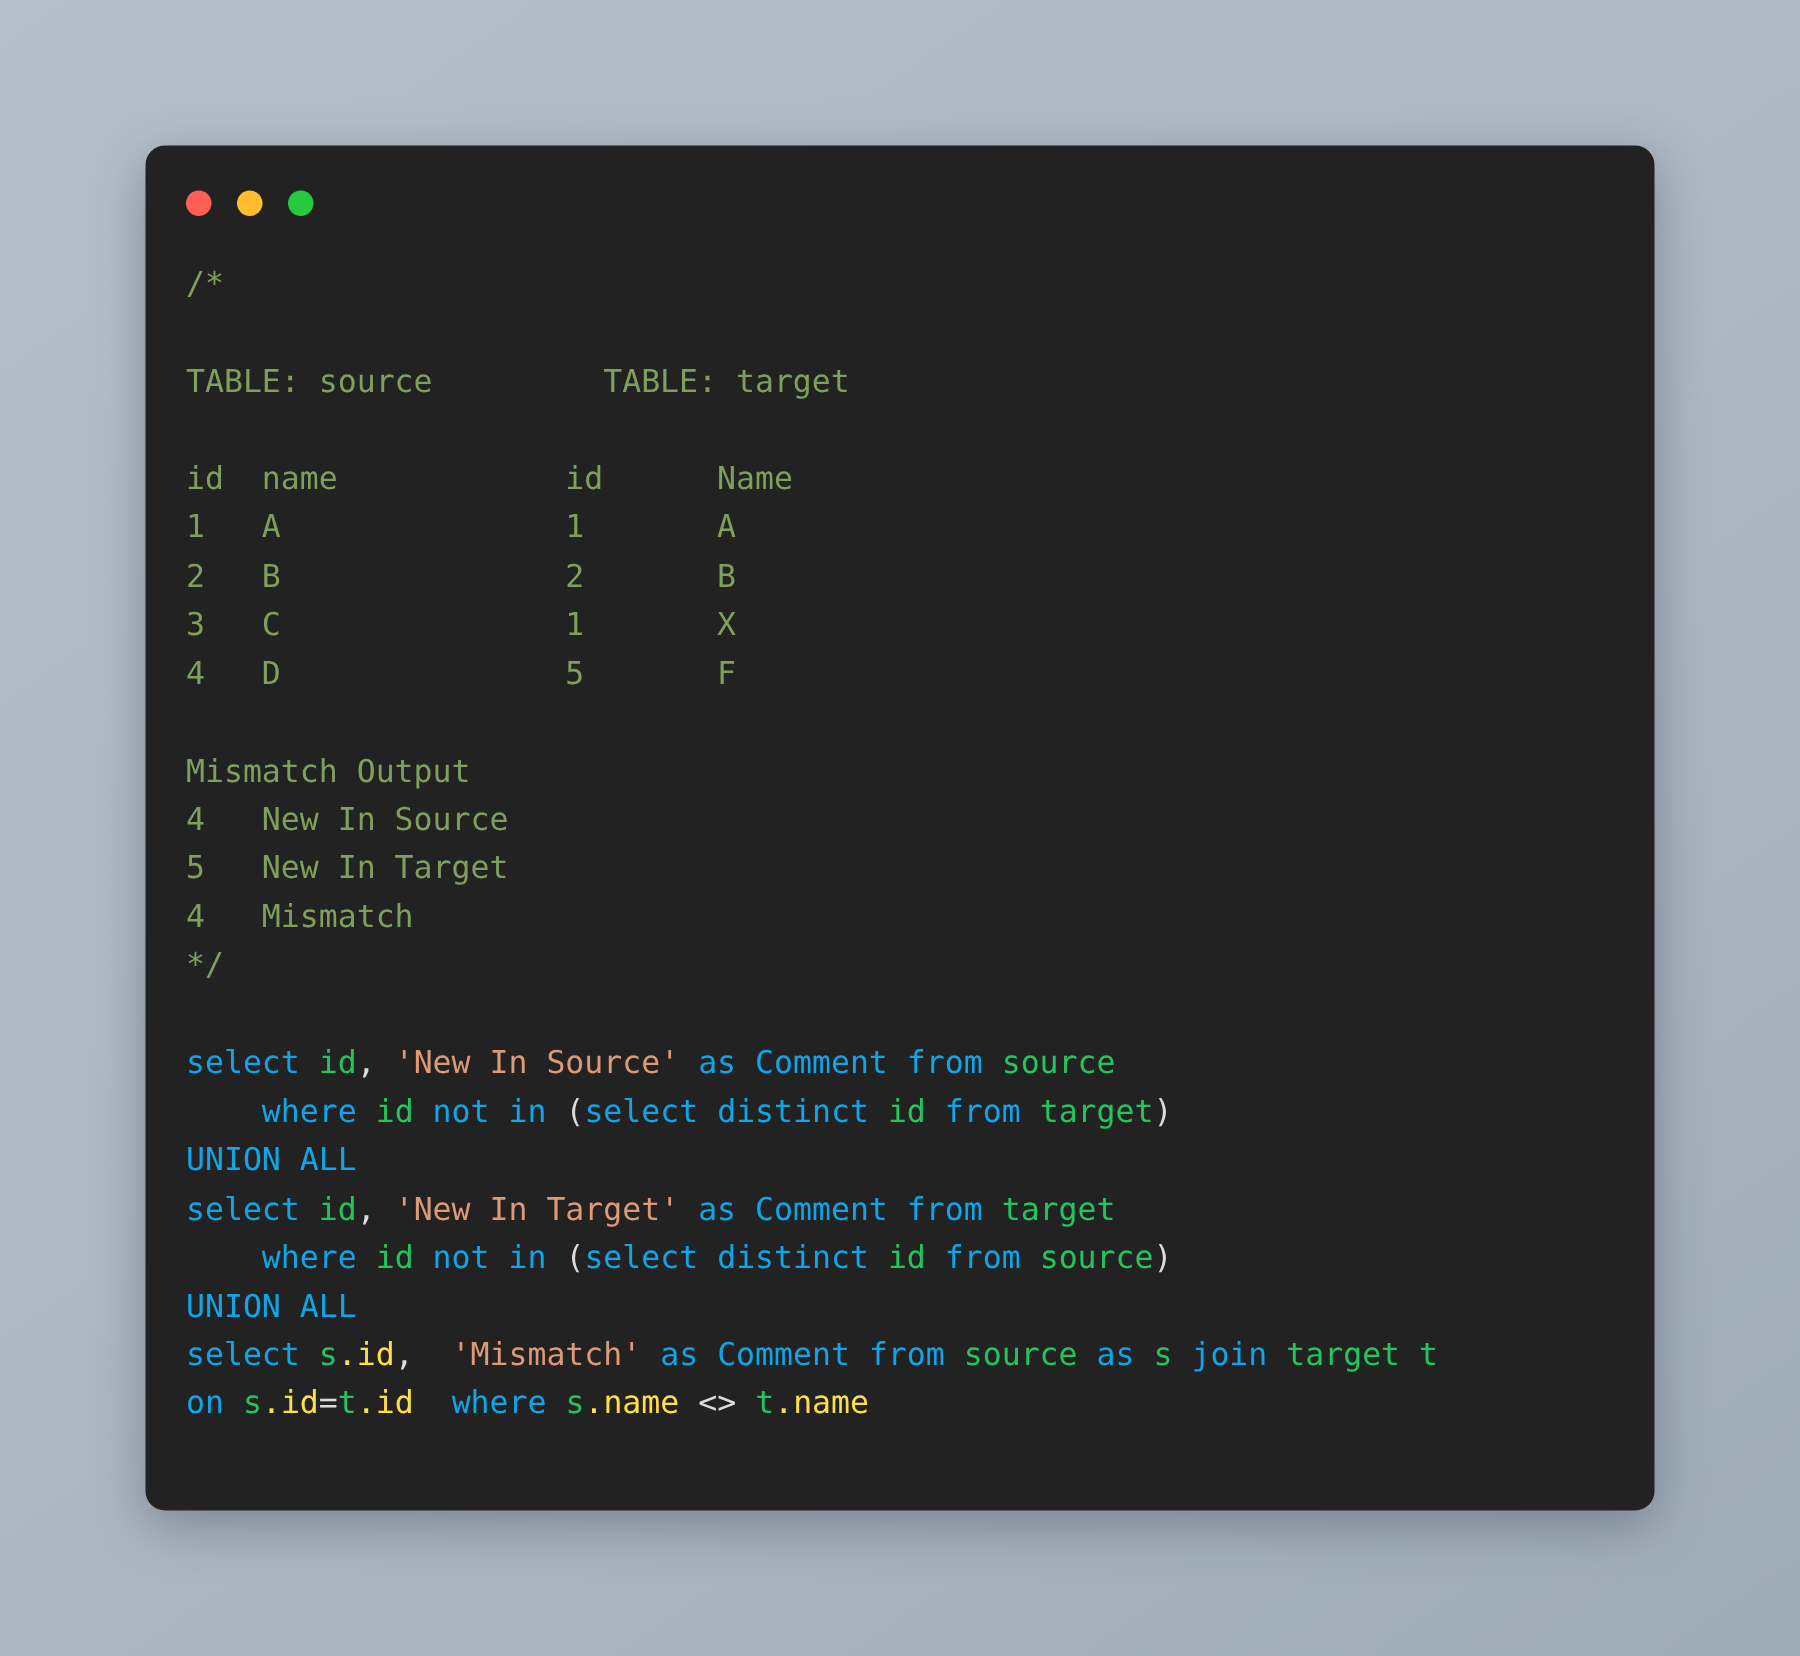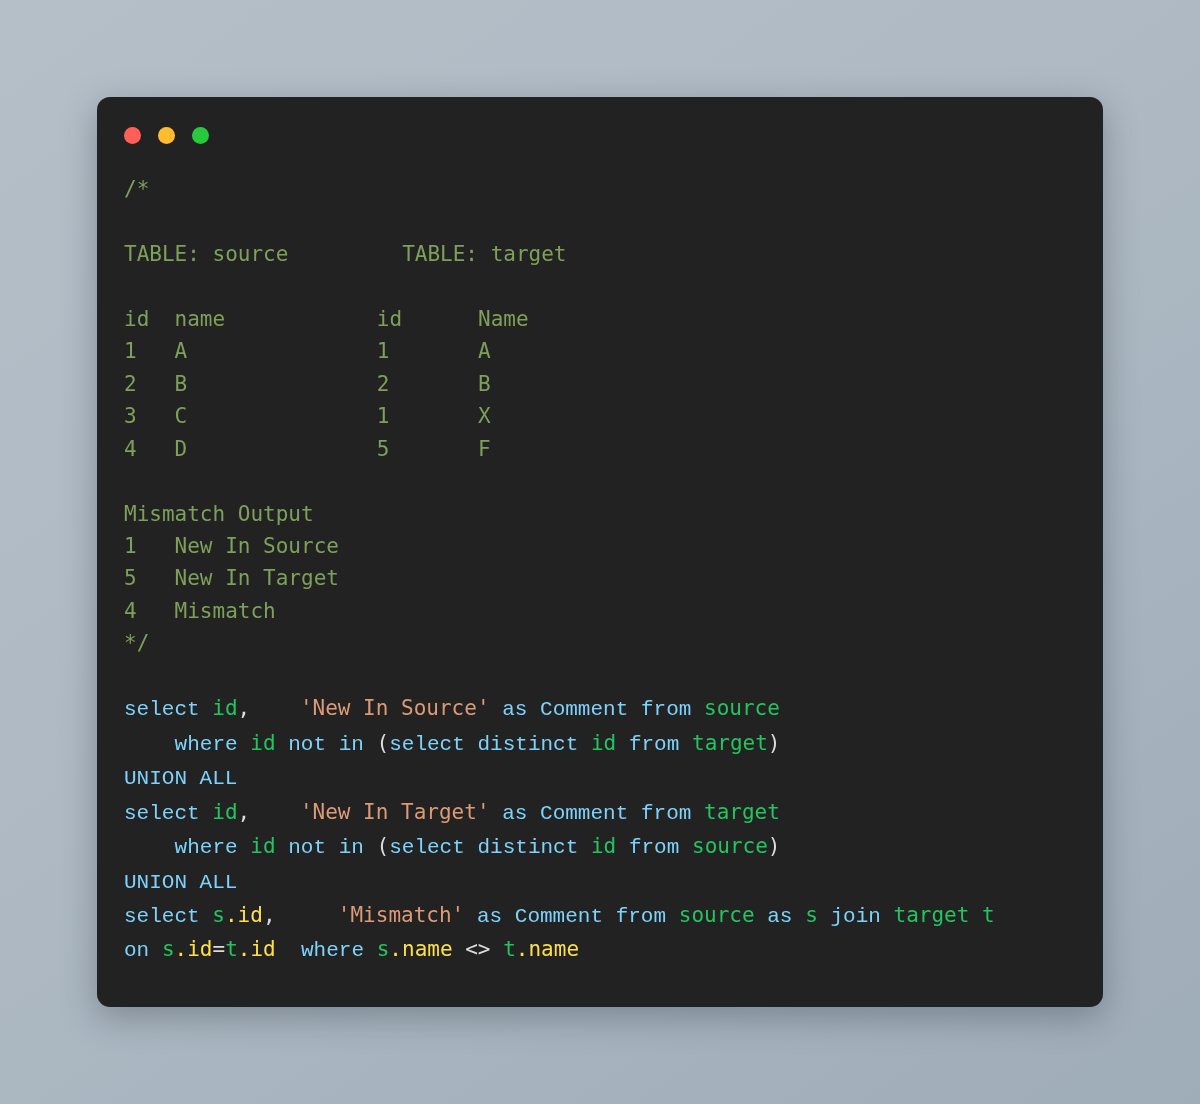--- a/index.html
+++ b/index.html
@@ -105,7 +105,7 @@
         <div class="code-line"><span class="tok-comment">4   D               5       F</span></div>
         <div class="code-line">&nbsp;</div>
         <div class="code-line"><span class="tok-comment">Mismatch Output</span></div>
-        <div class="code-line"><span class="tok-comment">1   New In Source</span></div>
+        <div class="code-line"><span class="tok-comment">4   New In Source</span></div>
         <div class="code-line"><span class="tok-comment">5   New In Target</span></div>
         <div class="code-line"><span class="tok-comment">4   Mismatch</span></div>
         <div class="code-line"><span class="tok-comment">*/</span></div>

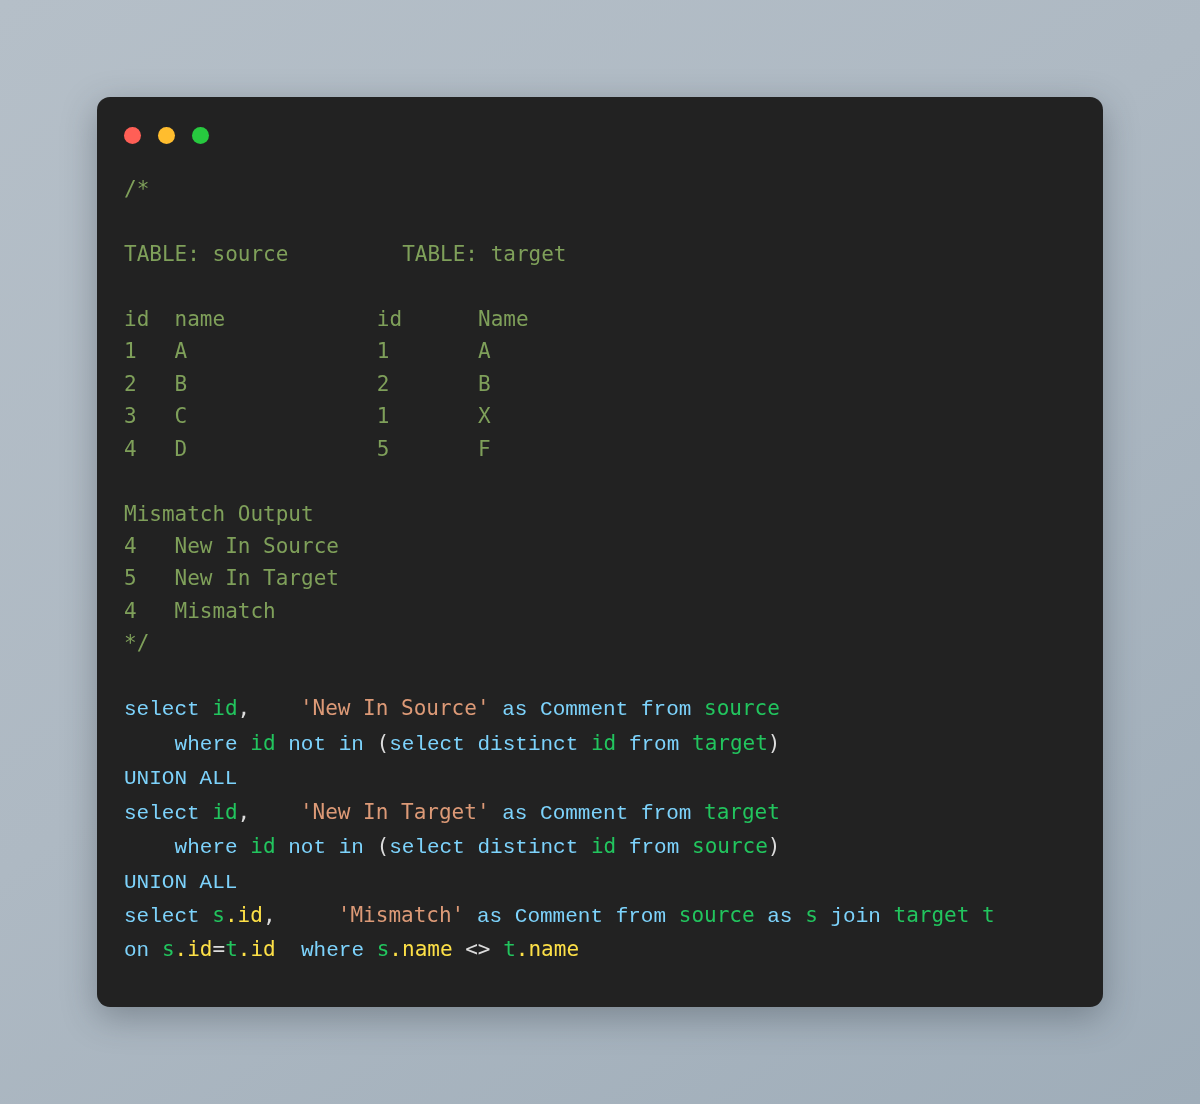--- a/index.html
+++ b/index.html
@@ -74,7 +74,7 @@
   }
 
   .tok-comment { color: #7fa05a; }
-  .tok-keyword { color: #7dd3fc; font-family: Liberation Mono, monospace; }
+  .tok-keyword { color: #0ea5e9; }
   .tok-string  { color: #dd9a77; margin-left: 37px; }
   .tok-ident   { color: #22c55e; }
   .tok-prop    { color: #fde047; }

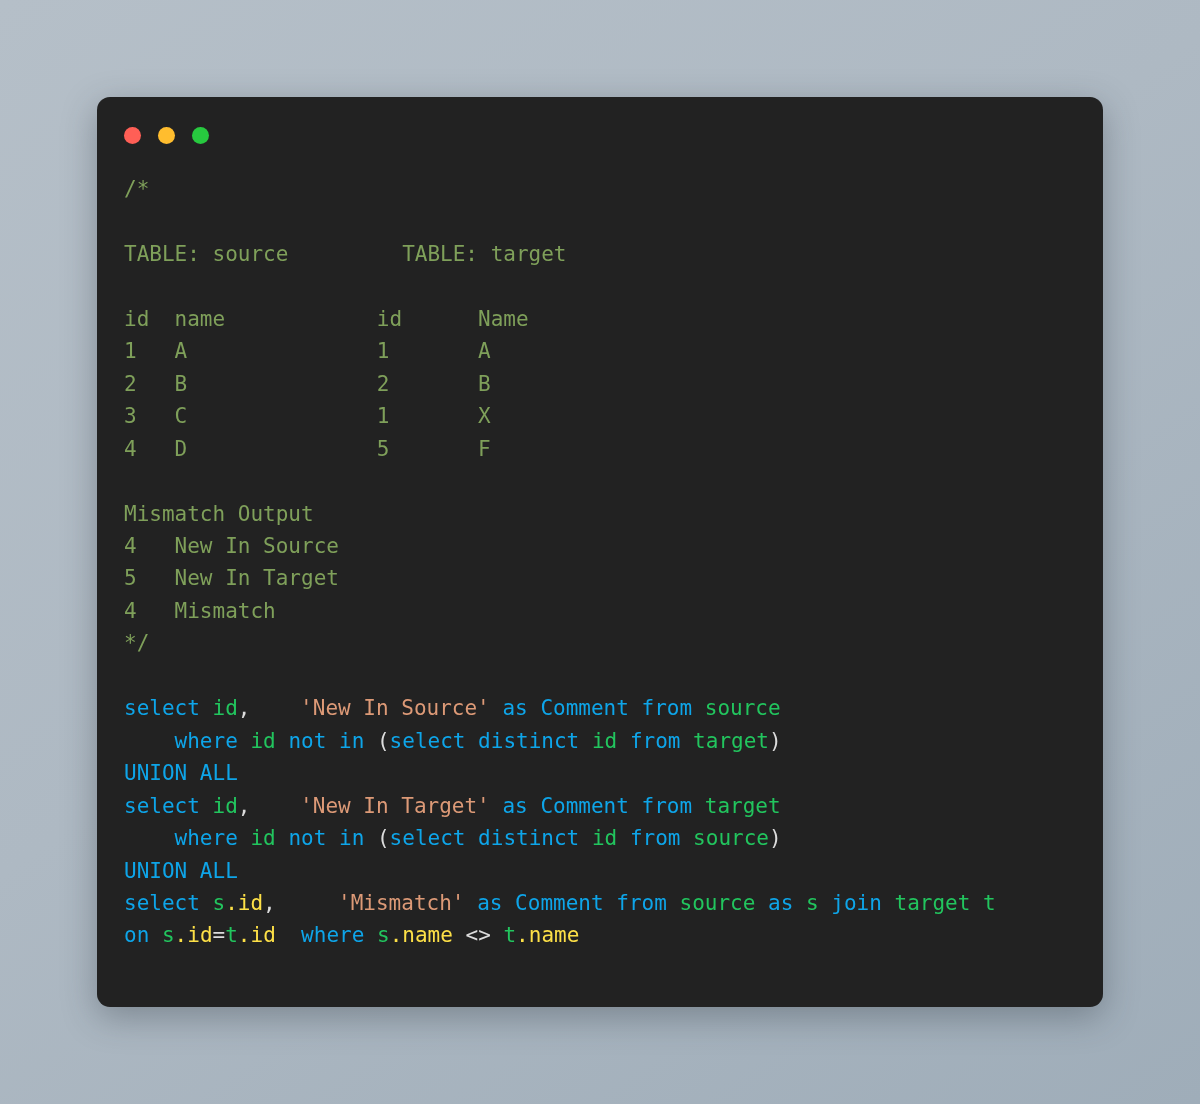--- a/index.html
+++ b/index.html
@@ -75,7 +75,7 @@
 
   .tok-comment { color: #7fa05a; }
   .tok-keyword { color: #0ea5e9; }
-  .tok-string  { color: #dd9a77; margin-left: 37px; }
+  .tok-string  { color: #dd9a77; }
   .tok-ident   { color: #22c55e; }
   .tok-prop    { color: #fde047; }
   .tok-punct   { color: #dcdcdc; }

